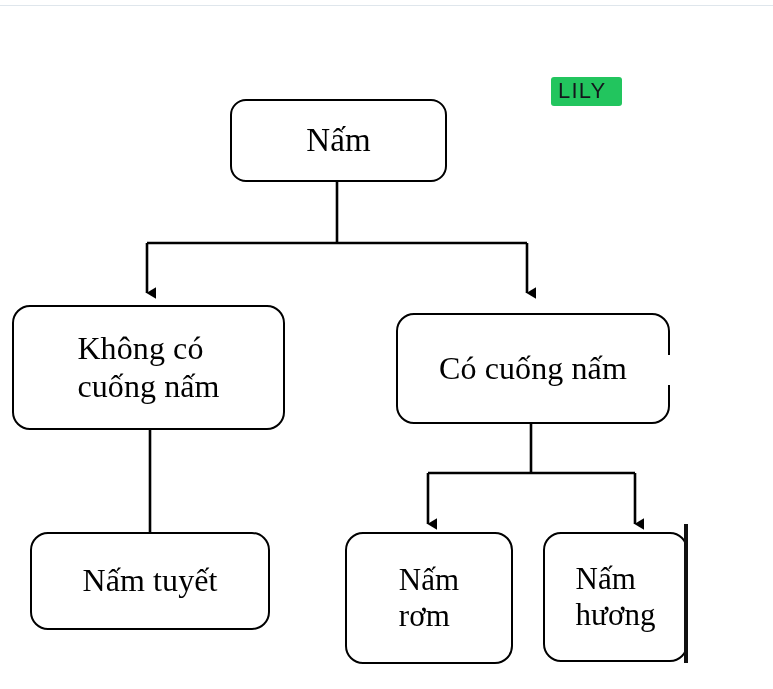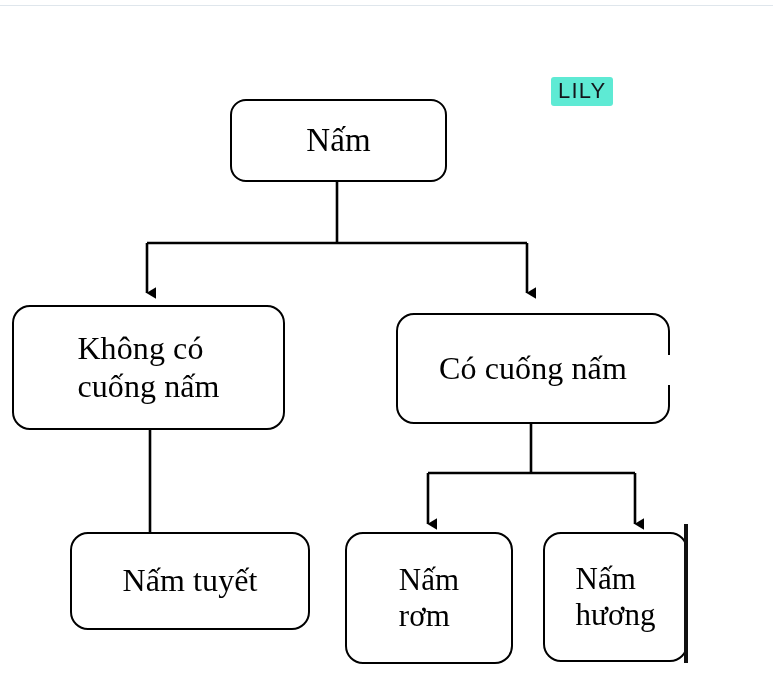--- a/index.html
+++ b/index.html
@@ -115,8 +115,8 @@
     position: absolute;
     left: 551px;
     top: 77px;
-    padding: 3px 7px 4px 7px;
-    background: #5eead4;
+    padding: 3px 16px 4px 7px;
+    background: #22c55e;
     border-radius: 3px;
     font-family: "Liberation Sans", "DejaVu Sans", sans-serif;
     font-size: 22px;

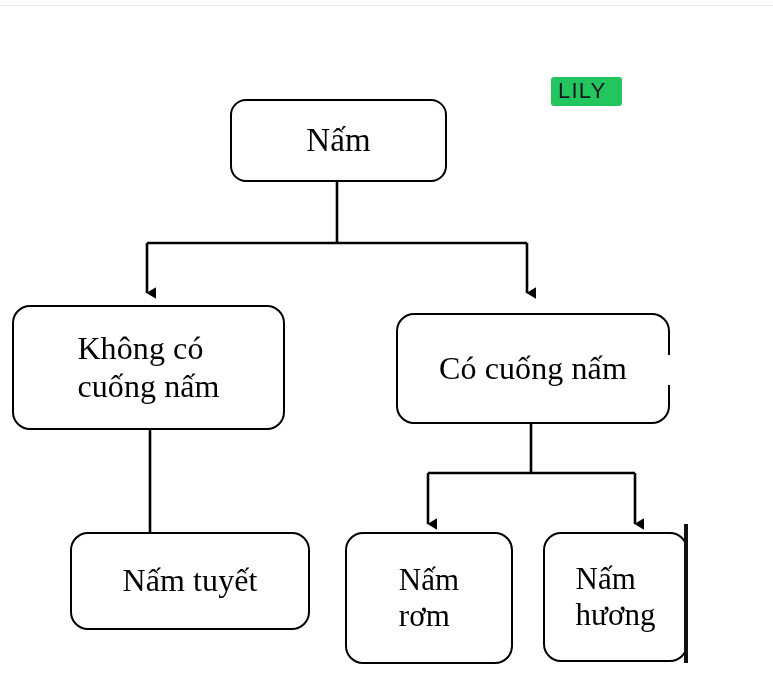--- a/index.html
+++ b/index.html
@@ -79,7 +79,6 @@
     height: 98px;
     font-size: 32px;
     border-radius: 18px;
-    margin-left: 40px;
   }
   #node-straw {
     left: 345px;

